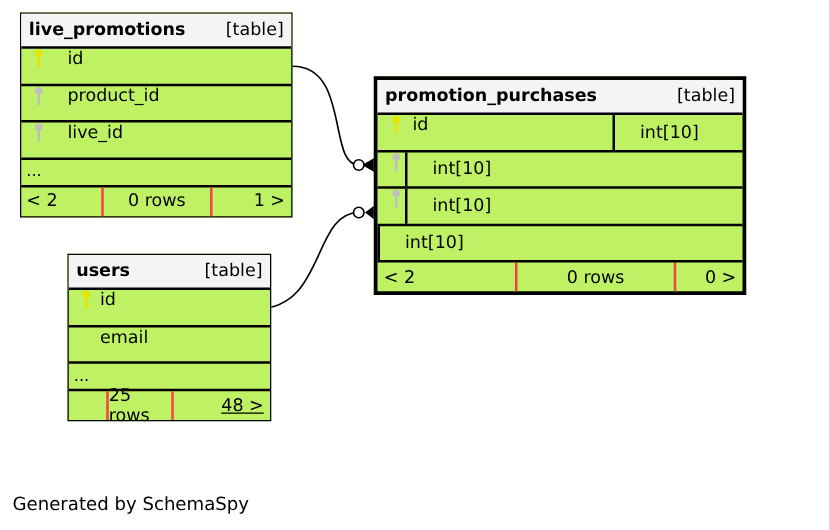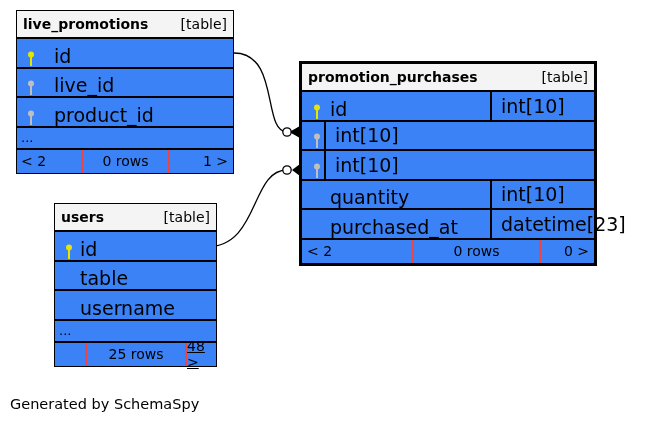--- a/index.html
+++ b/index.html
@@ -5,7 +5,7 @@
     html, body { margin: 0; padding: 0; background: #ffffff; }
     body { width: 663px; height: 424px; position: relative; overflow: hidden;
            font-family: "DejaVu Sans", sans-serif; color: #000; }
-    .tbl { position: absolute; background: #3b82f6; box-sizing: border-box; }
+    .tbl { position: absolute; background: #bef264; box-sizing: border-box; }
     .tbl.thin { border: 1px solid #000; }
     .tbl.thick { border: 3px solid #000; }
     .hdr { background: #f4f4f4; height: 28px; display: flex; align-items: center;

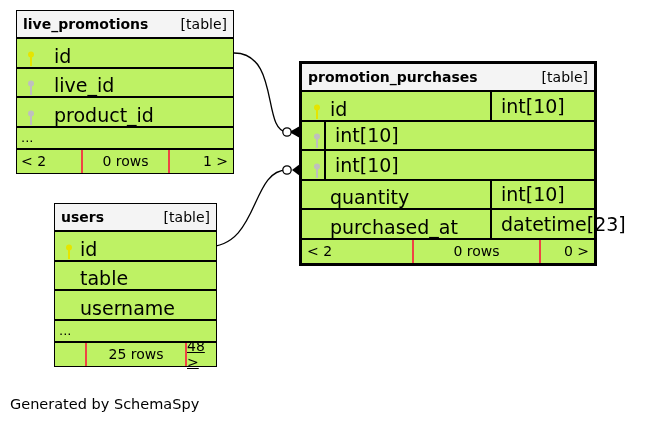--- a/index.html
+++ b/index.html
@@ -12,8 +12,8 @@
            justify-content: space-between; padding: 0 6px; box-sizing: border-box;
            border-bottom: 2px solid #000; font-size: 14px; }
     .hdr .name { font-weight: bold; }
-    .row { height: 29.5px; display: flex; align-items: flex-end; box-sizing: border-box;
-           border-bottom: 2px solid #000; font-size: 19px; position: relative; }
+    .row { height: 29.5px; display: flex; align-items: flex-start; box-sizing: border-box;
+           border-bottom: 2px solid #000; font-size: 14px; position: relative; }
     .row .key { width: 14px; display: inline-flex; justify-content: center; }
     .row .col { flex: 1; }
     .row .type { width: 104px; height: 100%; border-left: 2px solid #000; display: flex;

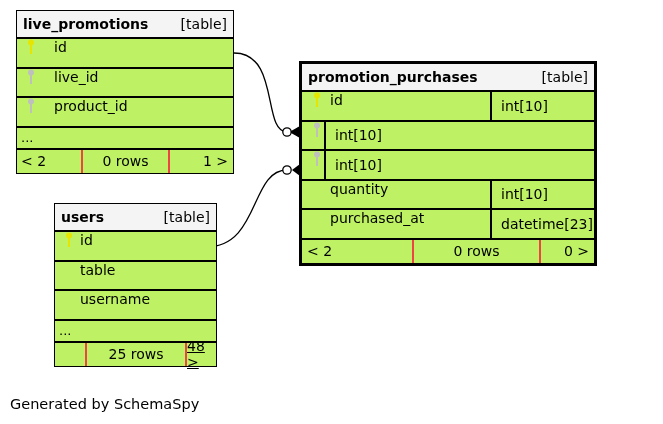--- a/index.html
+++ b/index.html
@@ -62,7 +62,7 @@
           <rect x="3" y="5" width="2" height="10" fill="#bfbfbf"></rect>
         </svg>
     </span>
-    <span class="col" style="padding-left:16px;">live_id</span>
+    <span class="col" style="padding-left:16px;">product_id</span>
   </div>
   <div class="row">
     <span class="key" style="margin-left:7px;">
@@ -71,7 +71,7 @@
           <rect x="3" y="5" width="2" height="10" fill="#bfbfbf"></rect>
         </svg>
     </span>
-    <span class="col" style="padding-left:16px;">product_id</span>
+    <span class="col" style="padding-left:16px;">live_id</span>
   </div>
   <div class="ellipsis">...</div>
   <div class="foot">

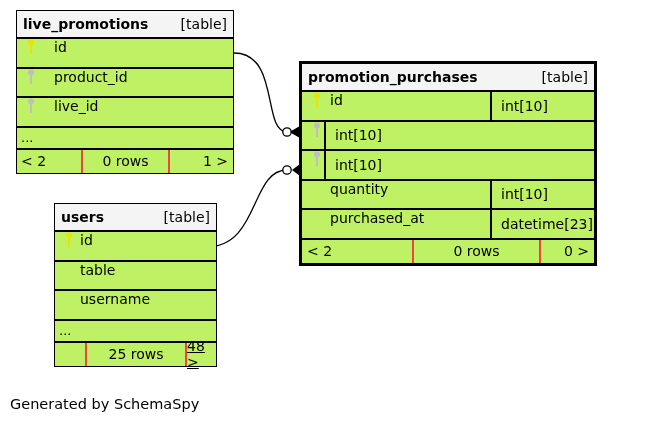--- a/index.html
+++ b/index.html
@@ -17,7 +17,7 @@
     .row .key { width: 14px; display: inline-flex; justify-content: center; }
     .row .col { flex: 1; }
     .row .type { width: 104px; height: 100%; border-left: 2px solid #000; display: flex;
-                 align-items: center; padding-left: 9px; box-sizing: border-box; }
+                 align-items: center; padding-left: 20px; box-sizing: border-box; }
     .ellipsis { height: 22px; border-bottom: 2px solid #000; font-size: 13px; padding-left: 4px;
                 display: flex; align-items: center; box-sizing: border-box; }
     .foot { height: 23px; display: flex; font-size: 14px; }

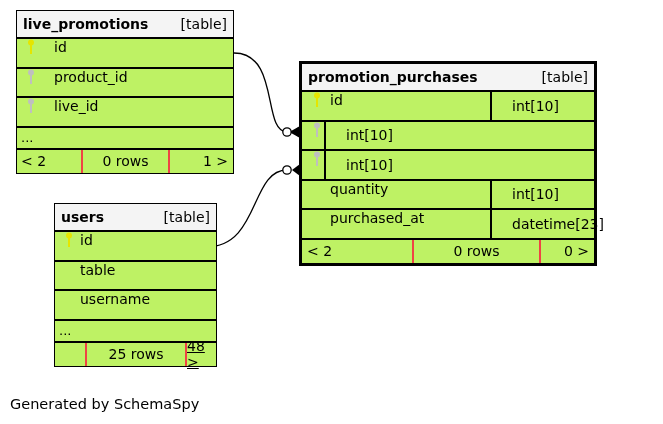--- a/index.html
+++ b/index.html
@@ -143,7 +143,6 @@
     <span class="type">int[10]</span>
   </div>
   <div class="row">
-    <span class="col" style="padding-left:28px;">quantity</span>
     <span class="type">int[10]</span>
   </div>
   <div class="row">

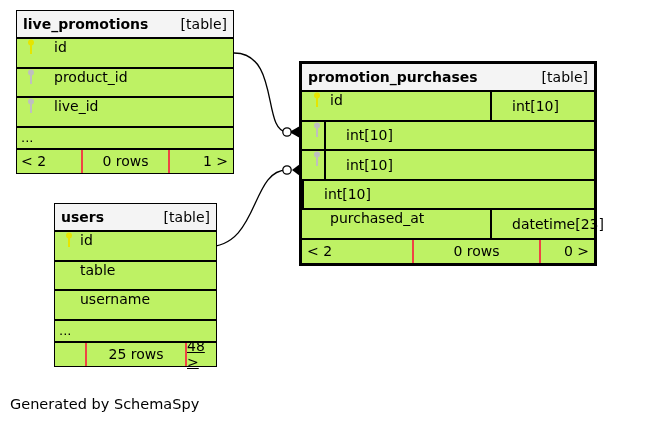--- a/index.html
+++ b/index.html
@@ -145,10 +145,6 @@
   <div class="row">
     <span class="type">int[10]</span>
   </div>
-  <div class="row">
-    <span class="col" style="padding-left:28px;">purchased_at</span>
-    <span class="type">datetime[23]</span>
-  </div>
   <div class="foot">
     <div class="c1" style="width:110px; padding-left:5px;">&lt; 2</div>
     <div class="c2" style="width:127px; justify-content:center;">0 rows</div>

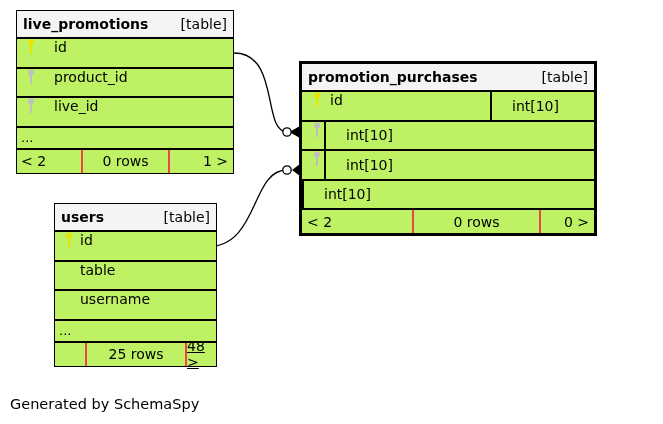--- a/index.html
+++ b/index.html
@@ -96,7 +96,7 @@
     <span class="col" style="padding-left:4px;">id</span>
   </div>
   <div class="row">
-    <span class="col" style="padding-left:25px;">table</span>
+    <span class="col" style="padding-left:25px;">email</span>
   </div>
   <div class="row">
     <span class="col" style="padding-left:25px;">username</span>

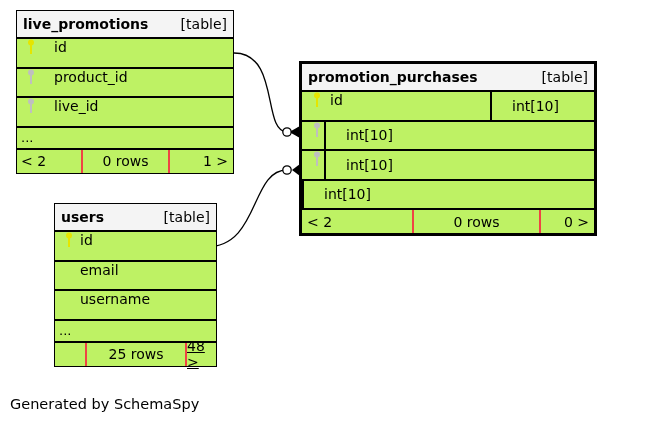--- a/index.html
+++ b/index.html
@@ -98,9 +98,6 @@
   <div class="row">
     <span class="col" style="padding-left:25px;">email</span>
   </div>
-  <div class="row">
-    <span class="col" style="padding-left:25px;">username</span>
-  </div>
   <div class="ellipsis">...</div>
   <div class="foot">
     <div class="c1" style="width:30px; padding-left:4px;"></div>

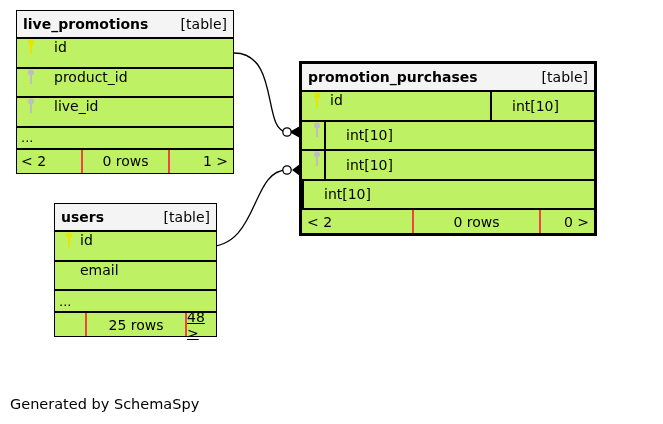--- a/index.html
+++ b/index.html
@@ -101,7 +101,7 @@
   <div class="ellipsis">...</div>
   <div class="foot">
     <div class="c1" style="width:30px; padding-left:4px;"></div>
-    <div class="c2" style="width:100px; justify-content:center;">25 rows</div>
+    <div class="c2" style="width:52px; justify-content:center;">25 rows</div>
     <div class="c3" style="flex:1; justify-content:flex-end; padding-right:5px;text-decoration:underline;">48 &gt;</div>
   </div>
 </div>

